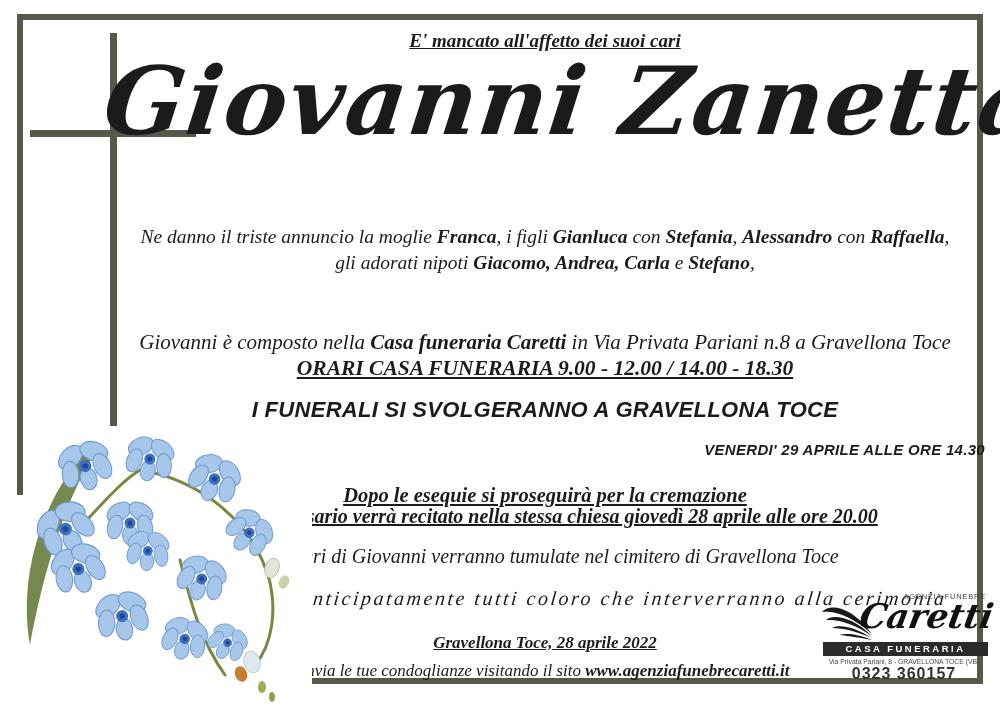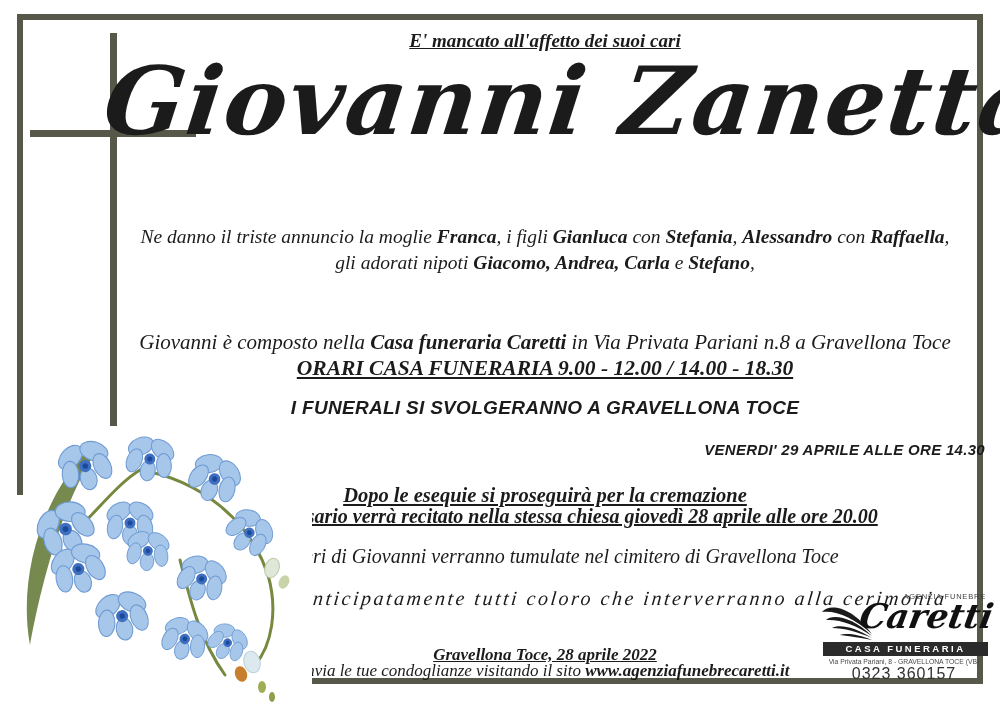--- a/index.html
+++ b/index.html
@@ -38,7 +38,7 @@
     font-family:"Liberation Sans",sans-serif;font-style:italic;font-weight:bold;
     letter-spacing:.3px;
   }
-  #fun1{top:397px;font-size:19px;}
+  #fun1{top:397px;font-size:22px;}
   #fun2{top:419px;font-size:17.5px;}
   #fun3{top:441px;font-size:15px;text-align:right;}
   #crem{top:484px;font-size:20.5px;}

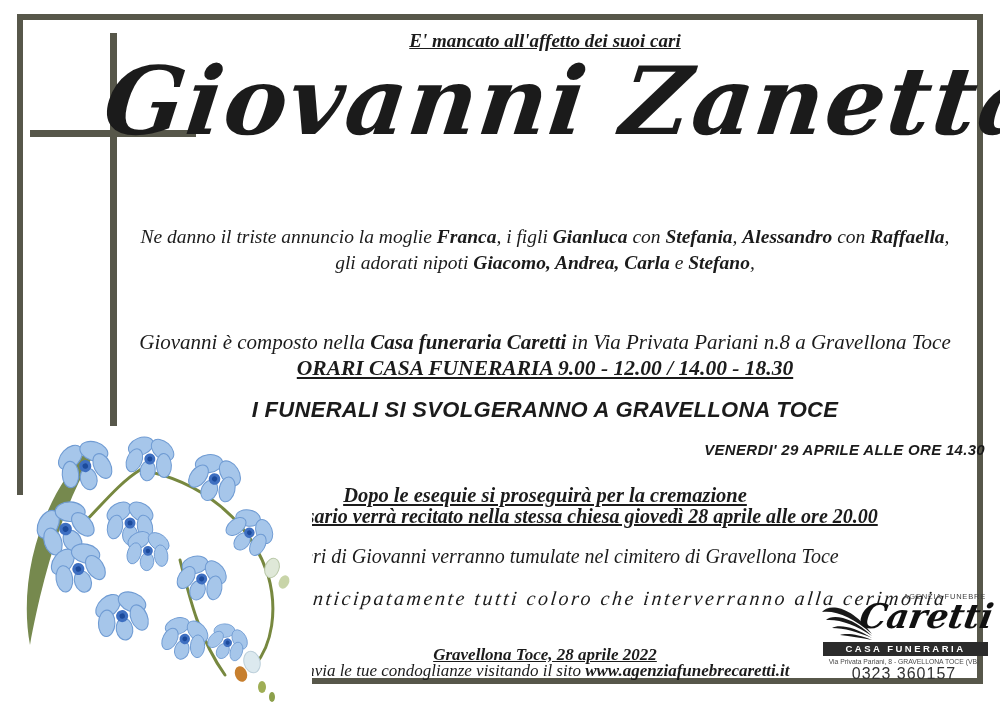--- a/index.html
+++ b/index.html
@@ -45,7 +45,7 @@
   #rosary{top:505px;font-size:20px;}
   #ashes{top:545px;font-size:20px;}
   #thanks{top:587px;font-size:20px;letter-spacing:2.5px;transform:skewX(-6deg);}
-  #dateline{top:633px;font-size:17px;margin-top:12px;}
+  #dateline{top:633px;font-size:17px;}
   #condolences{top:661px;font-size:17px;}
   
   #flower-cover{position:absolute;left:0;top:495px;width:312px;height:211px;background:#fff;}

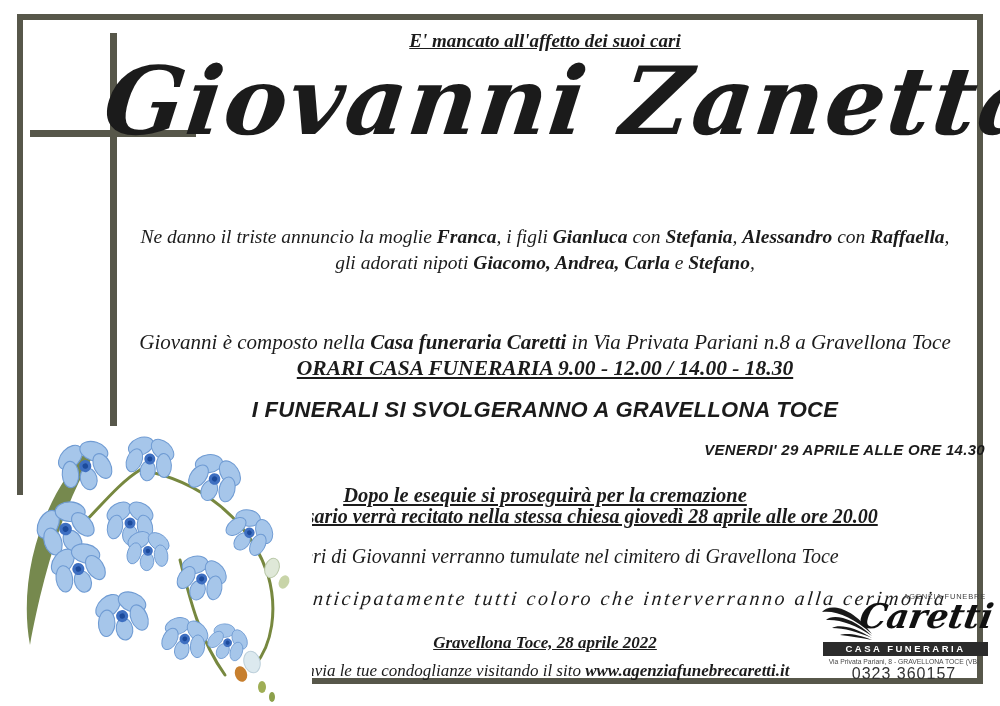--- a/index.html
+++ b/index.html
@@ -67,7 +67,7 @@
     line-height:14px;text-align:center;
   }
   #logo .addr{position:absolute;left:0;right:0;top:66px;font-size:6.8px;color:#4a4a4a;text-align:center;white-space:nowrap;}
-  #logo .phone{position:absolute;left:0;right:0;top:73px;font-size:16px;font-weight:normal;color:#333;letter-spacing:1px;text-align:center;}
+  #logo .phone{position:absolute;left:0;right:0;top:73px;font-size:16px;font-weight:bold;color:#333;letter-spacing:1px;text-align:center;}
 </style>
 </head>
 <body>

